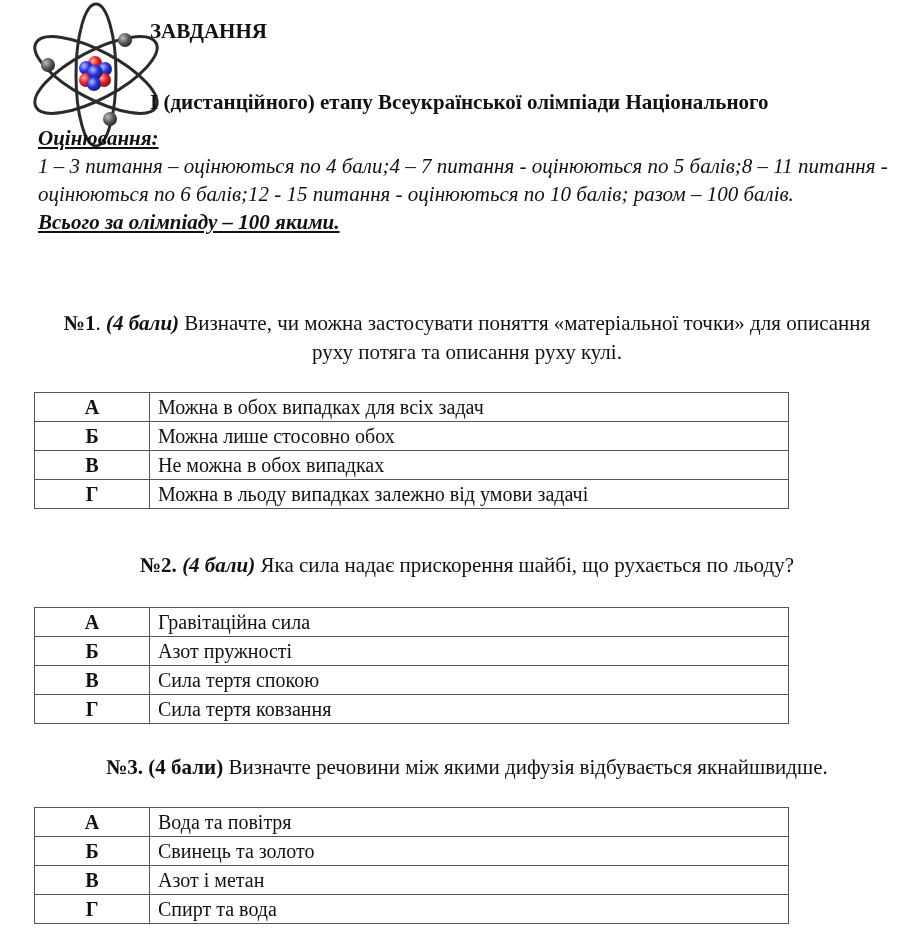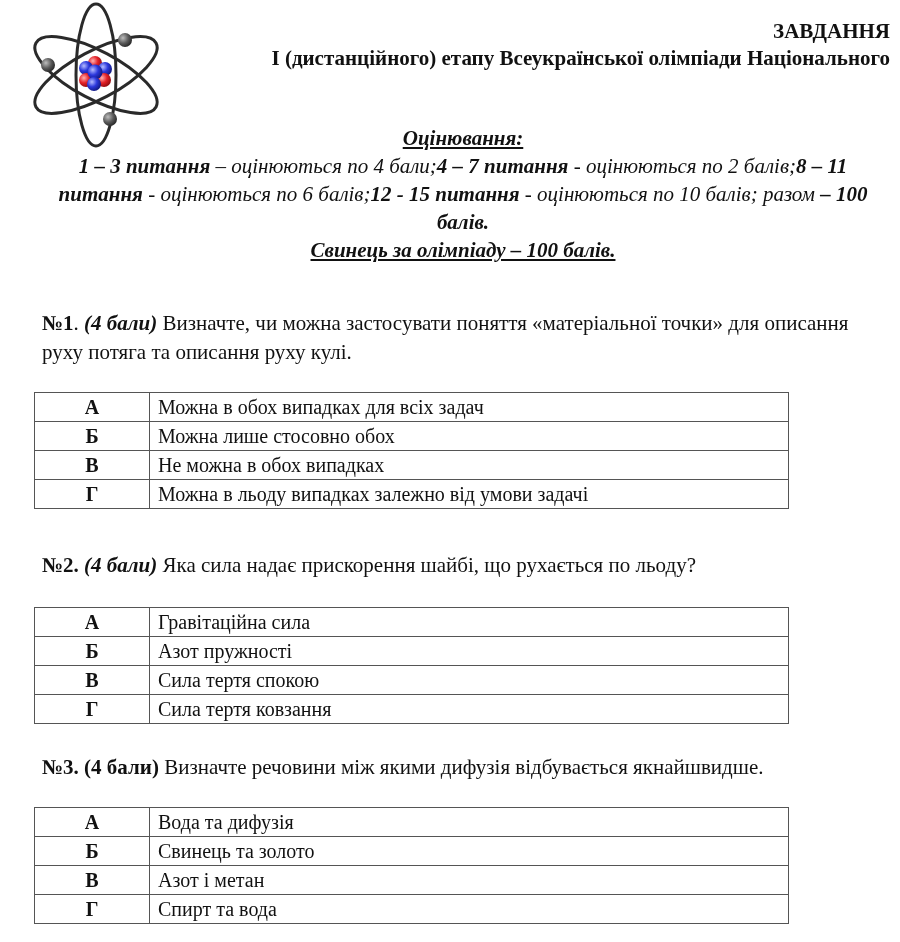--- a/index.html
+++ b/index.html
@@ -27,7 +27,7 @@
       left: 150px;
       top: 18px;
       width: 740px;
-      text-align: right;
+      text-align: left;
       font-weight: bold;
       font-size: 21px;
       line-height: 27px;

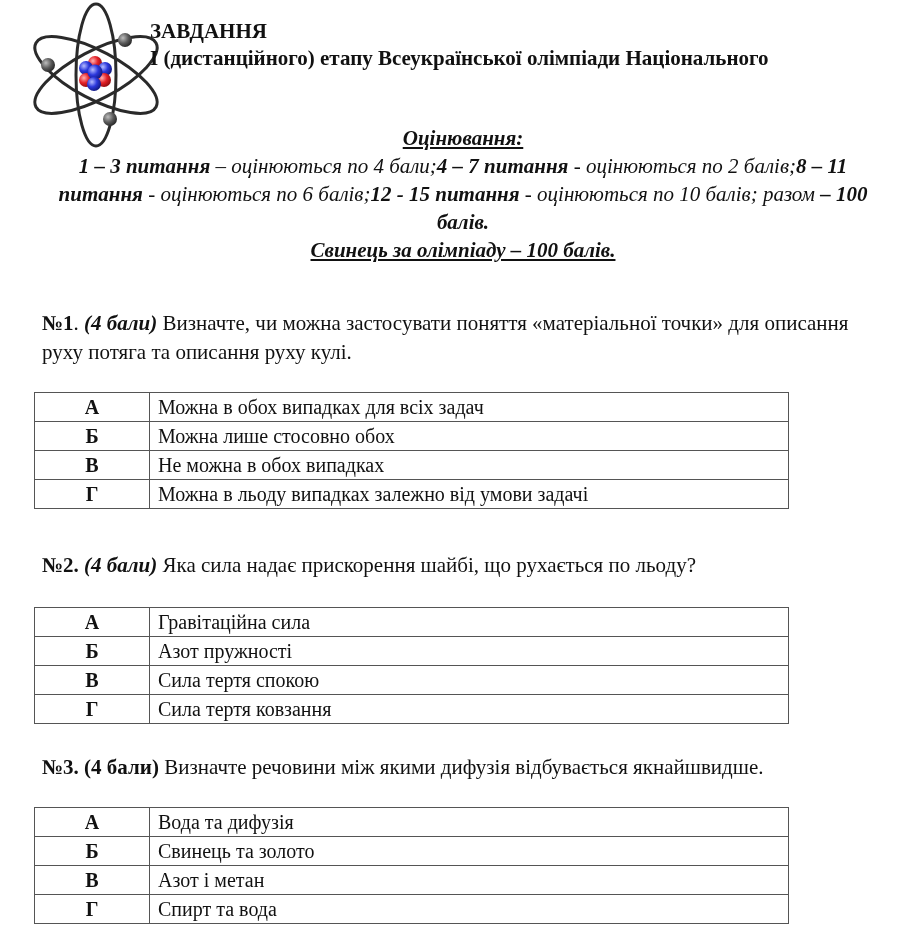--- a/index.html
+++ b/index.html
@@ -34,7 +34,7 @@
       font-family: Liberation Serif, serif;
     }
     .header .t1 { display: block; }
-    .header .t2 { display: block; }
+    .header .t2 { display: block; margin-top: 44px; }
     .header .t3 { display: block; }
 
     .grading {

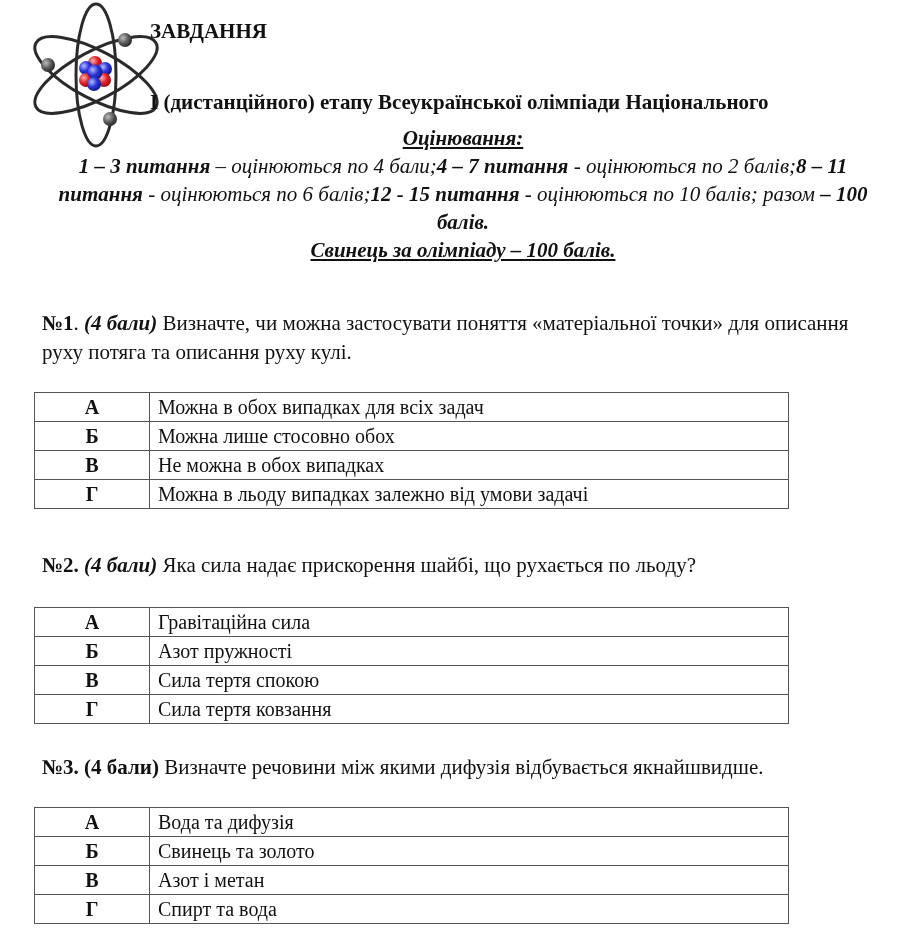--- a/index.html
+++ b/index.html
@@ -42,7 +42,6 @@
       left: 38px;
       top: 124px;
       width: 850px;
-      text-align: center;
       font-size: 21px;
       line-height: 28px;
       font-style: italic;

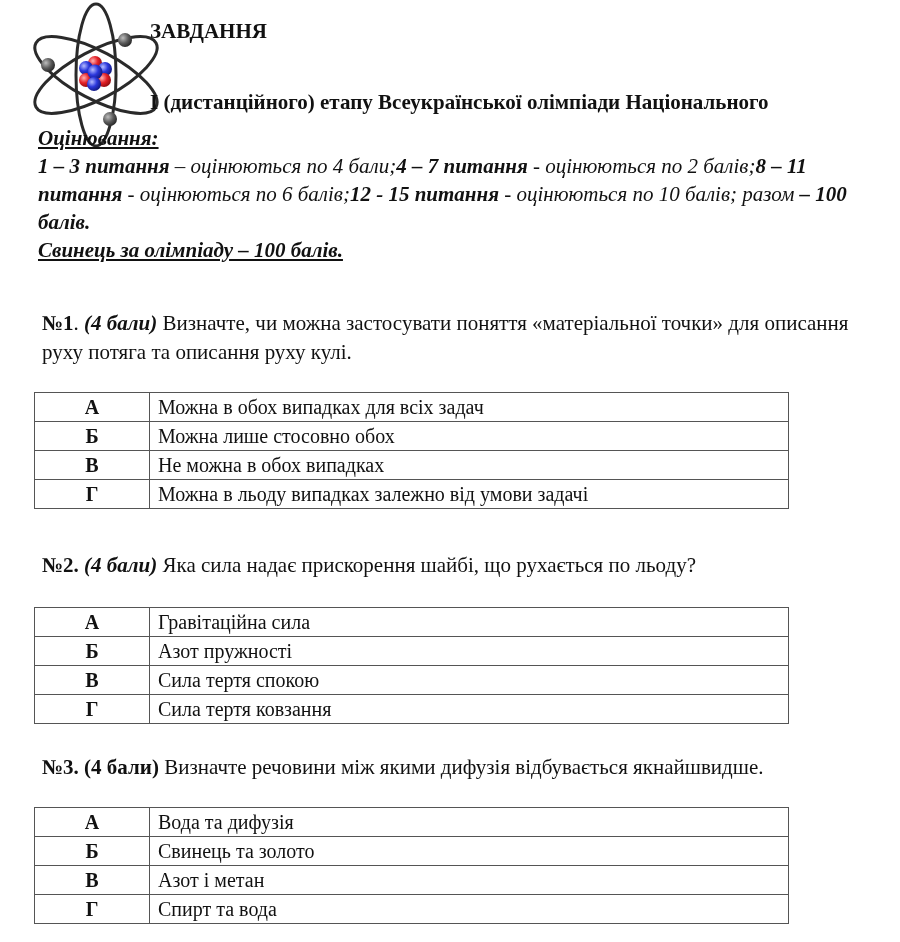--- a/index.html
+++ b/index.html
@@ -56,7 +56,7 @@
       text-decoration: underline;
       display: block;
     }
-    .b { font-weight: bold; }
+    .b { font-weight: normal; }
 
     .question {
       position: absolute;

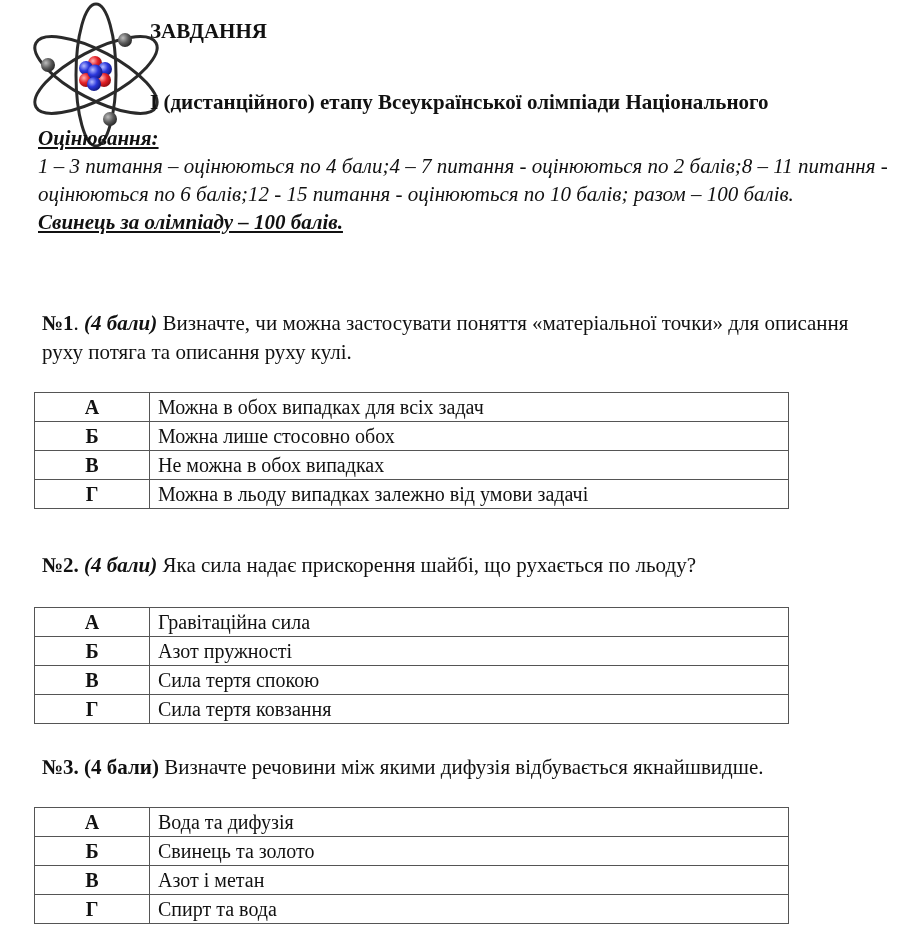--- a/index.html
+++ b/index.html
@@ -147,7 +147,7 @@
 
 <div class="grading">
   <span class="title">Оцінювання:</span>
-  <span><span class="b">1 – 3 питання</span><span> – оцінюються по 4 бали;</span><span class="b">4 – 7 питання</span><span> - оцінюються по 2 балів;</span><span class="b">8 – 11 питання</span><span> - оцінюються по 6 балів;</span><span class="b">12 - 15 питання</span><span> - оцінюються по 10 балів; разом </span><span class="b">– 100 балів.</span></span>
+  <span><span class="b">1 – 3 питання</span><span> – оцінюються по 4 бали;</span><span class="b">4 – 7 питання</span><span> - оцінюються по 5 балів;</span><span class="b">8 – 11 питання</span><span> - оцінюються по 6 балів;</span><span class="b">12 - 15 питання</span><span> - оцінюються по 10 балів; разом </span><span class="b">– 100 балів.</span></span>
   <span class="total">Свинець за олімпіаду – 100 балів.</span>
 </div>
 

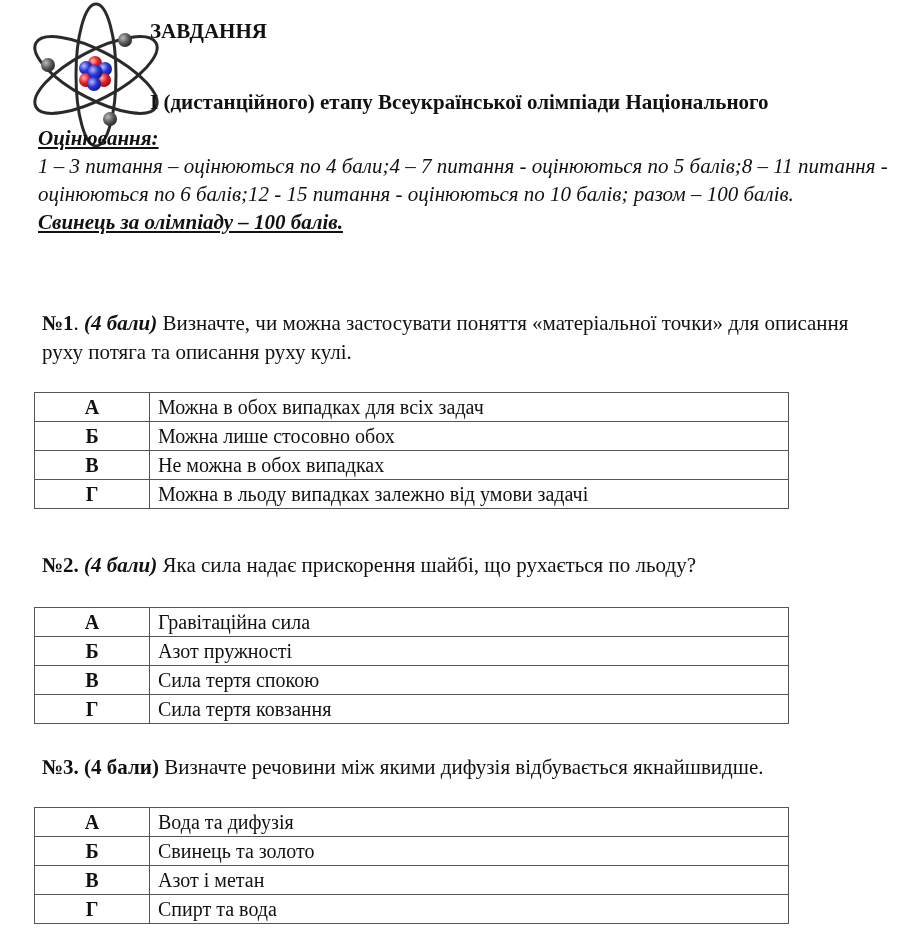--- a/index.html
+++ b/index.html
@@ -148,7 +148,7 @@
 <div class="grading">
   <span class="title">Оцінювання:</span>
   <span><span class="b">1 – 3 питання</span><span> – оцінюються по 4 бали;</span><span class="b">4 – 7 питання</span><span> - оцінюються по 5 балів;</span><span class="b">8 – 11 питання</span><span> - оцінюються по 6 балів;</span><span class="b">12 - 15 питання</span><span> - оцінюються по 10 балів; разом </span><span class="b">– 100 балів.</span></span>
-  <span class="total">Свинець за олімпіаду – 100 балів.</span>
+  <span class="total">Всього за олімпіаду – 100 якими.</span>
 </div>
 
 <div class="question" id="q1">

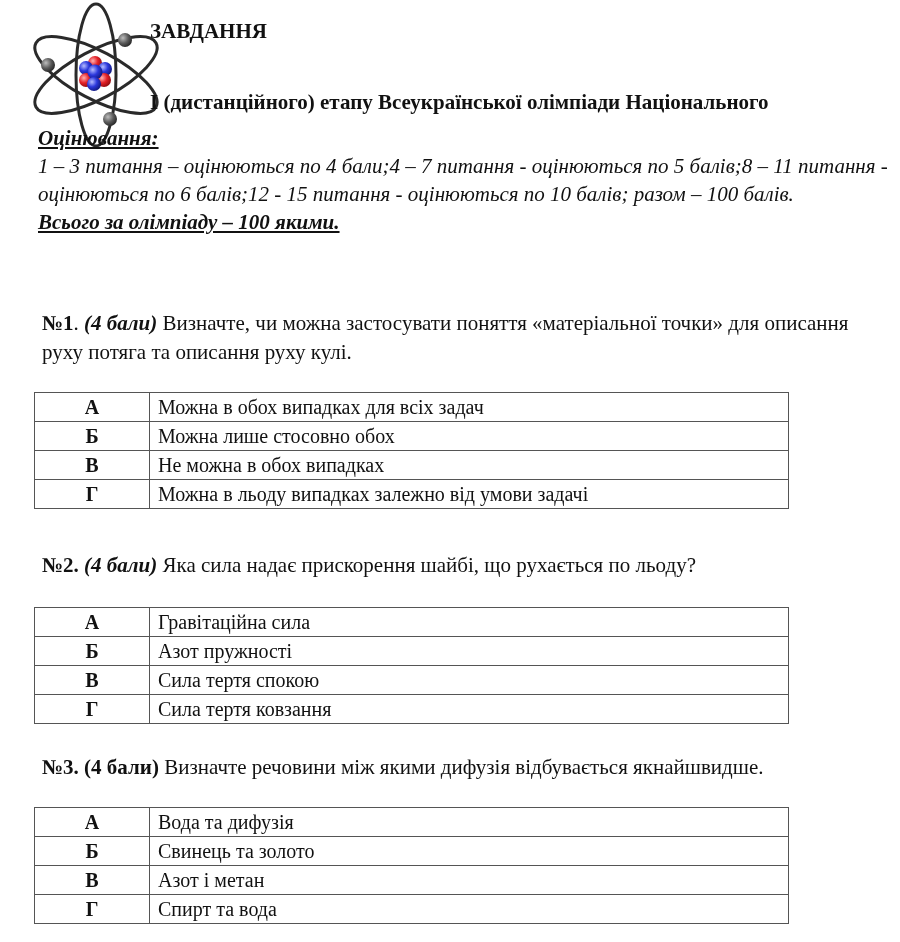--- a/index.html
+++ b/index.html
@@ -64,6 +64,7 @@
       width: 850px;
       font-size: 21px;
       line-height: 29px;
+      text-align: center;
     }
     .question .num { font-weight: bold; }
     .question .pts-i { font-weight: bold; font-style: italic; }

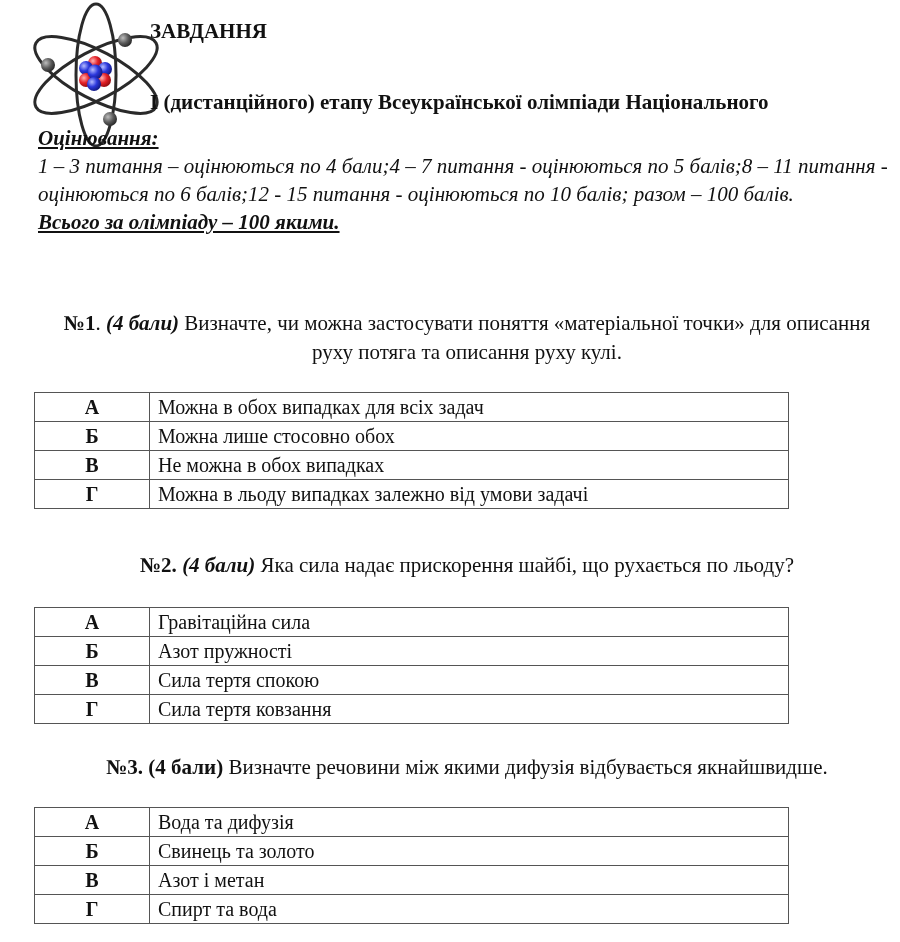--- a/index.html
+++ b/index.html
@@ -207,7 +207,7 @@
   <tbody>
       <tr>
     <td class="letter">А</td>
-    <td class="text">Вода та дифузія</td>
+    <td class="text">Вода та повітря</td>
   </tr>
   <tr>
     <td class="letter">Б</td>

